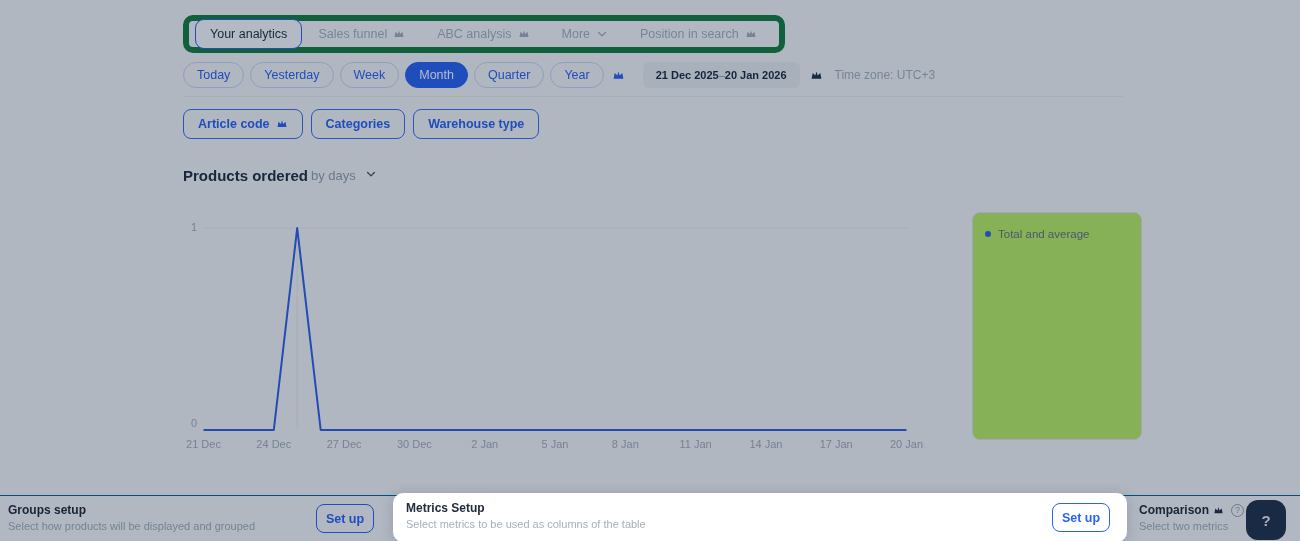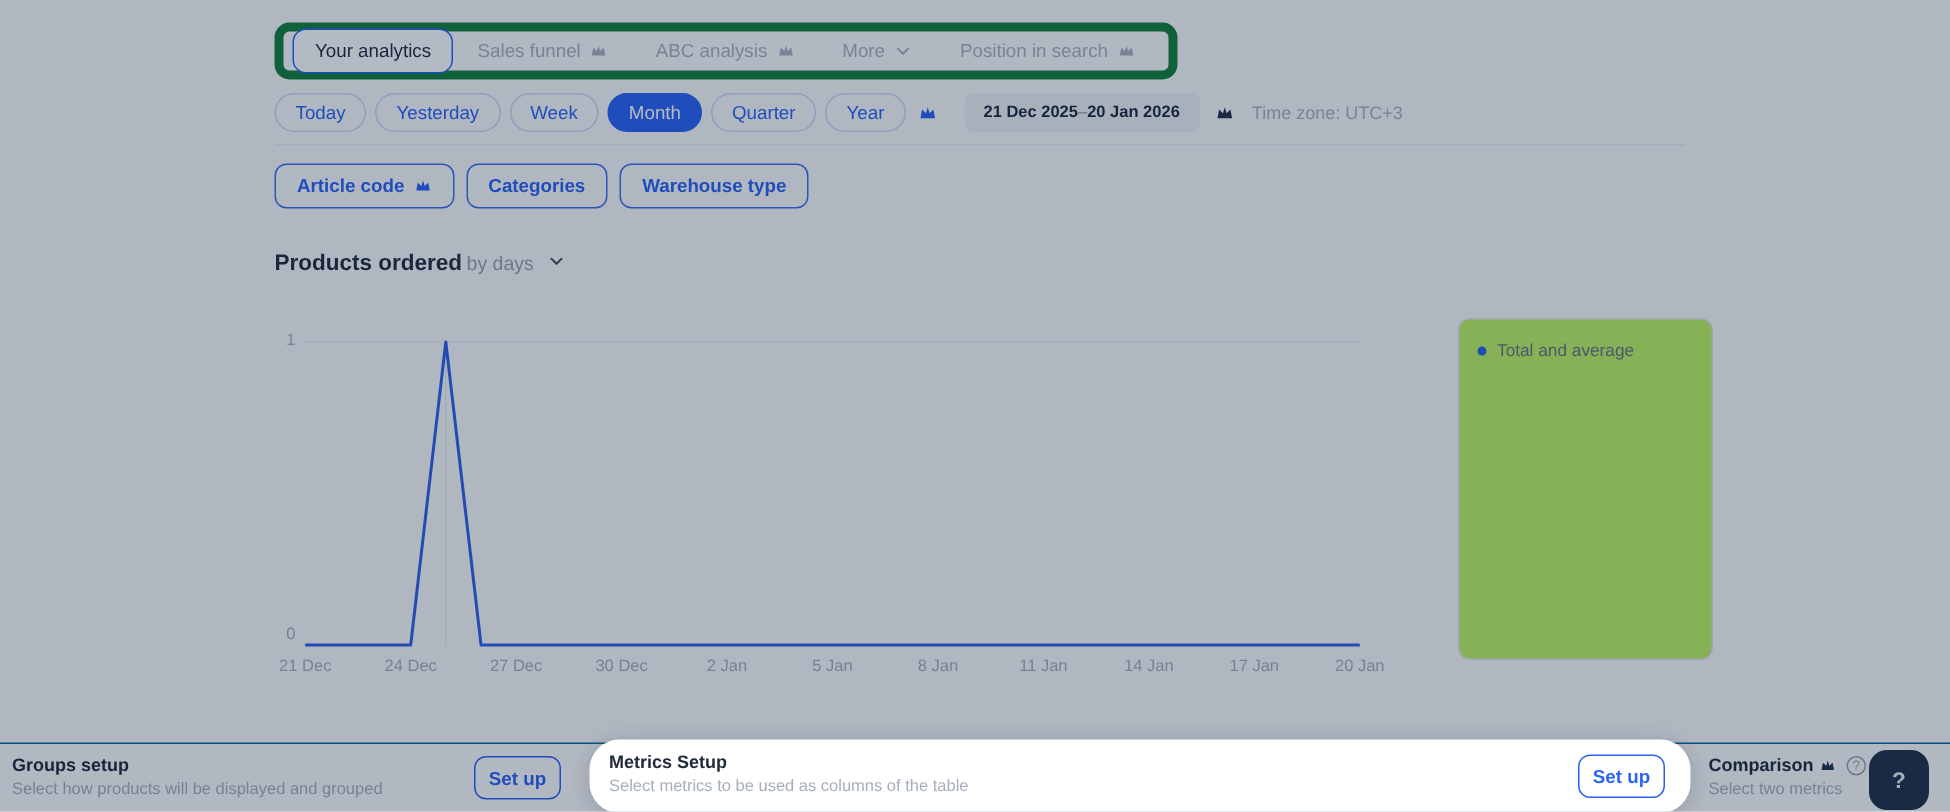--- a/index.html
+++ b/index.html
@@ -122,7 +122,7 @@
   .groups-btn{ left:316px; top:8px; }
   .metrics-card{
     position:absolute; left:393px; top:-3px; width:734px; height:49px;
-    background:#ffffff; border-radius:20px;
+    background:#ffffff; border-radius:10px;
     box-shadow:0 2px 14px rgba(10,25,50,0.18);
     z-index:60;
   }

